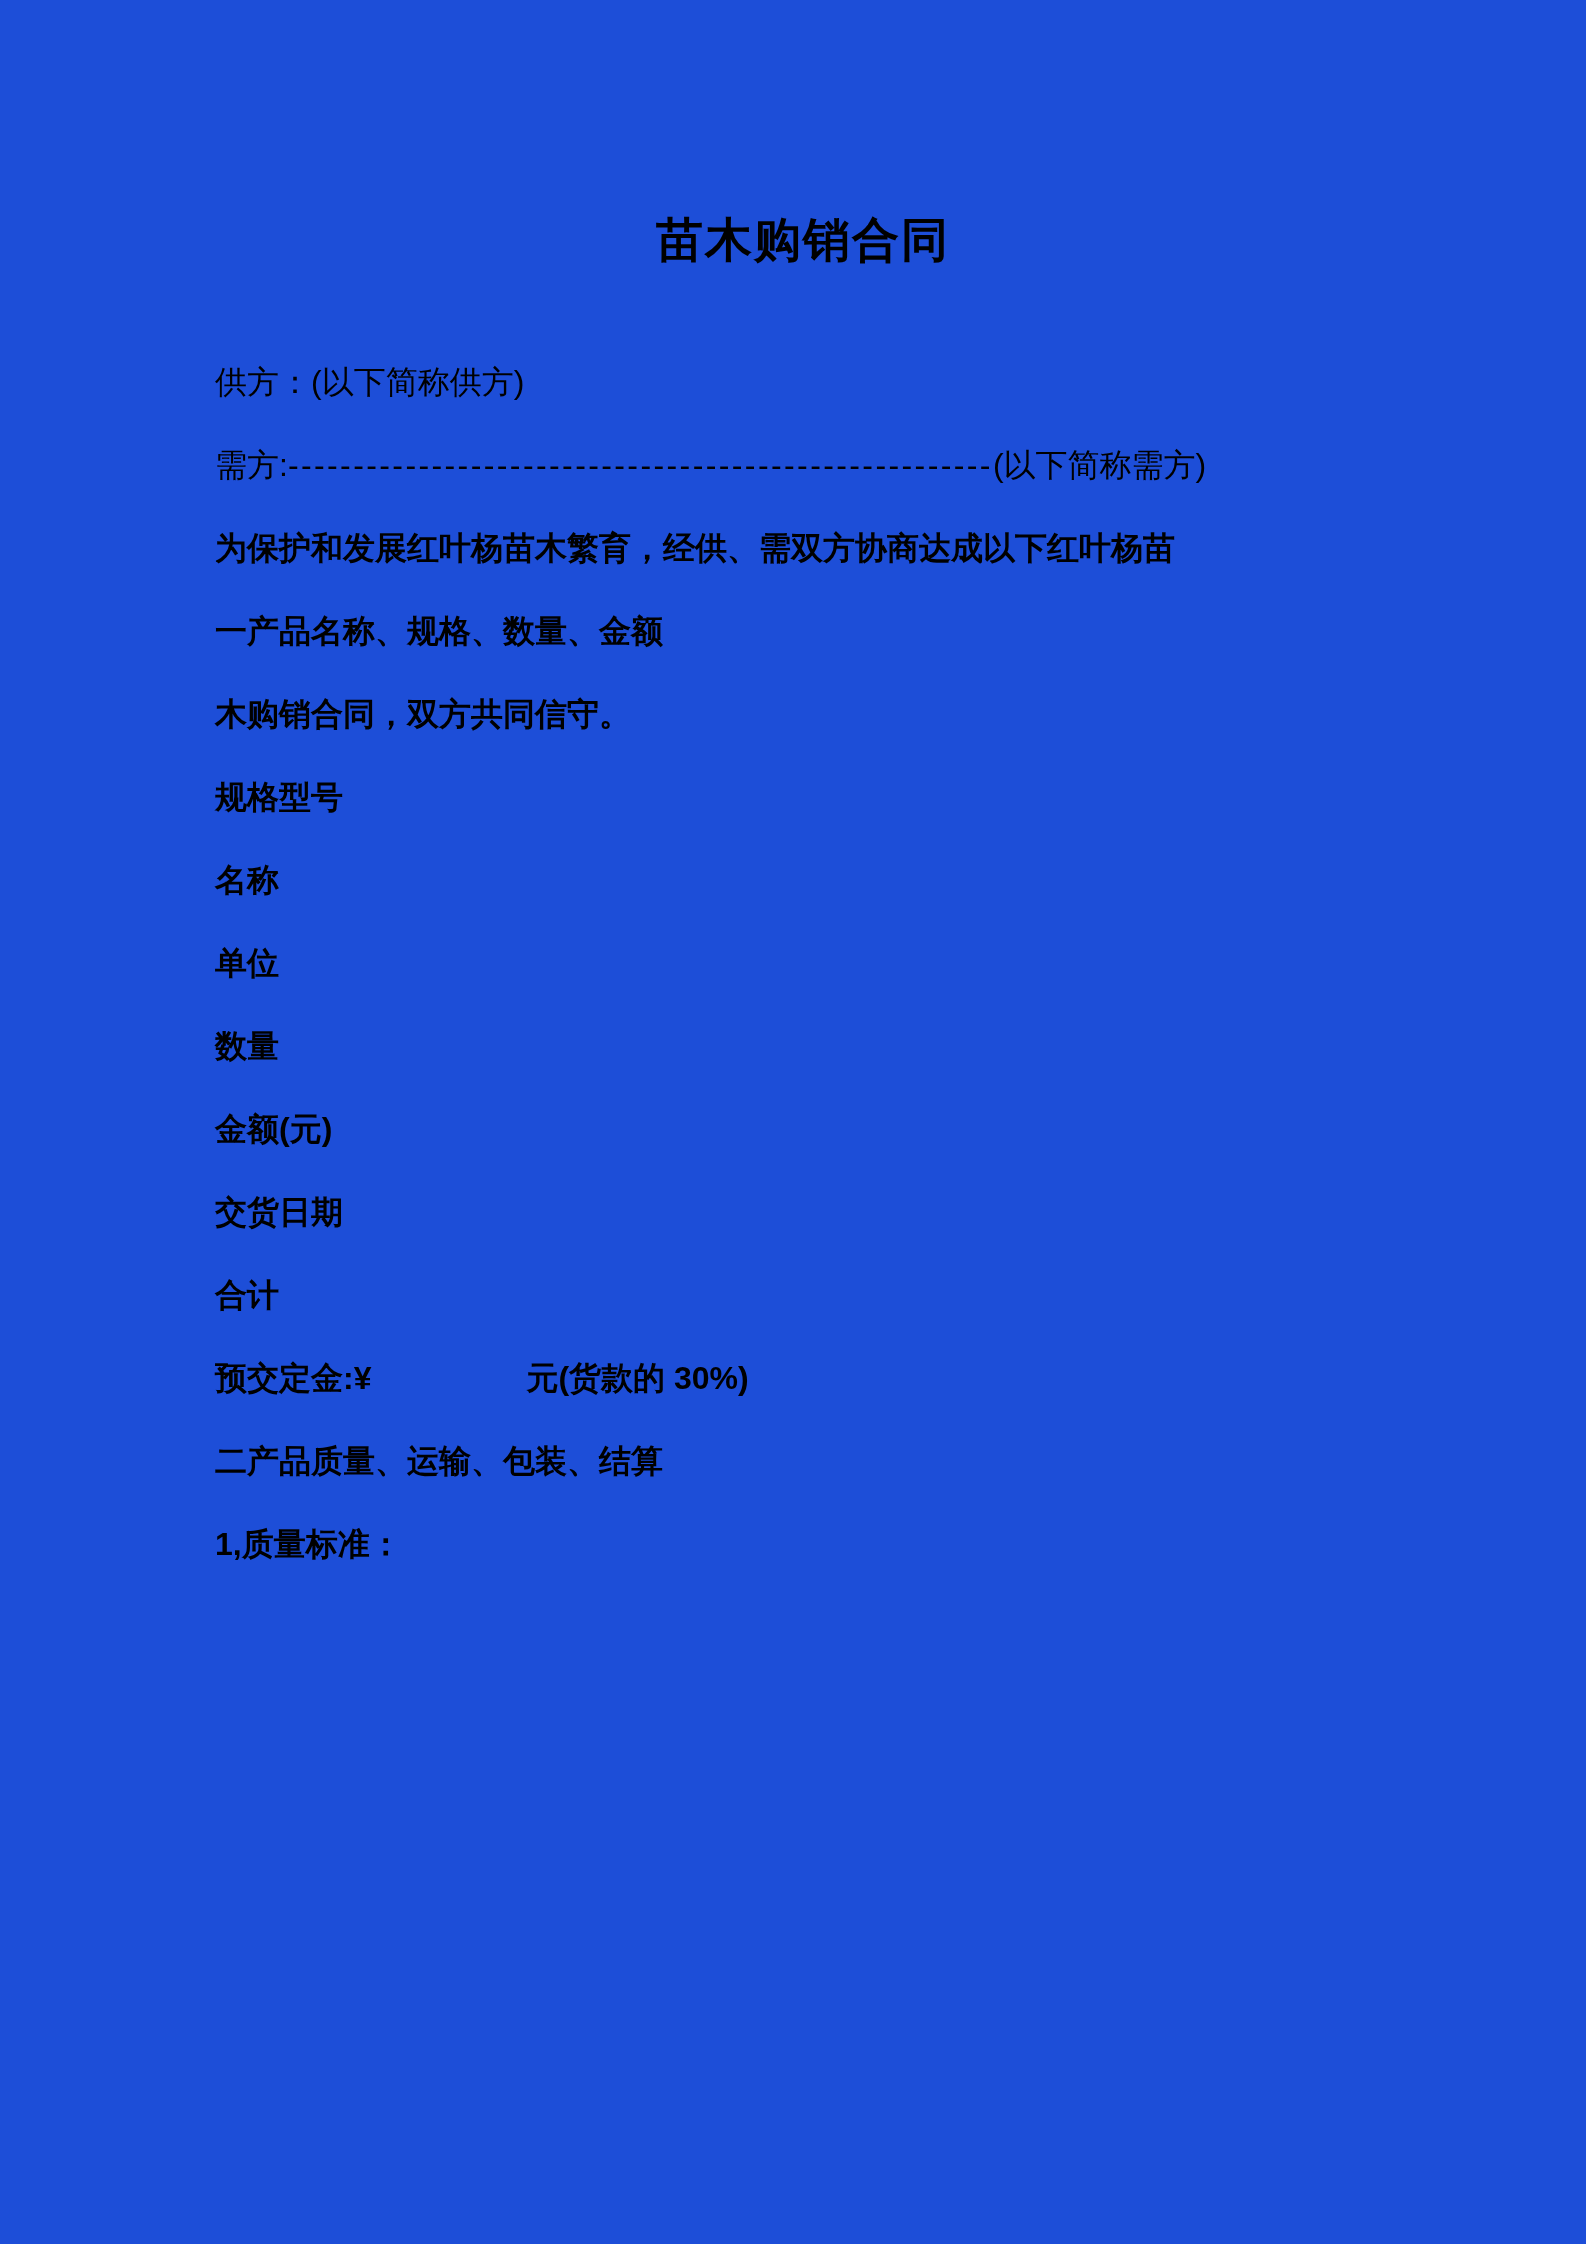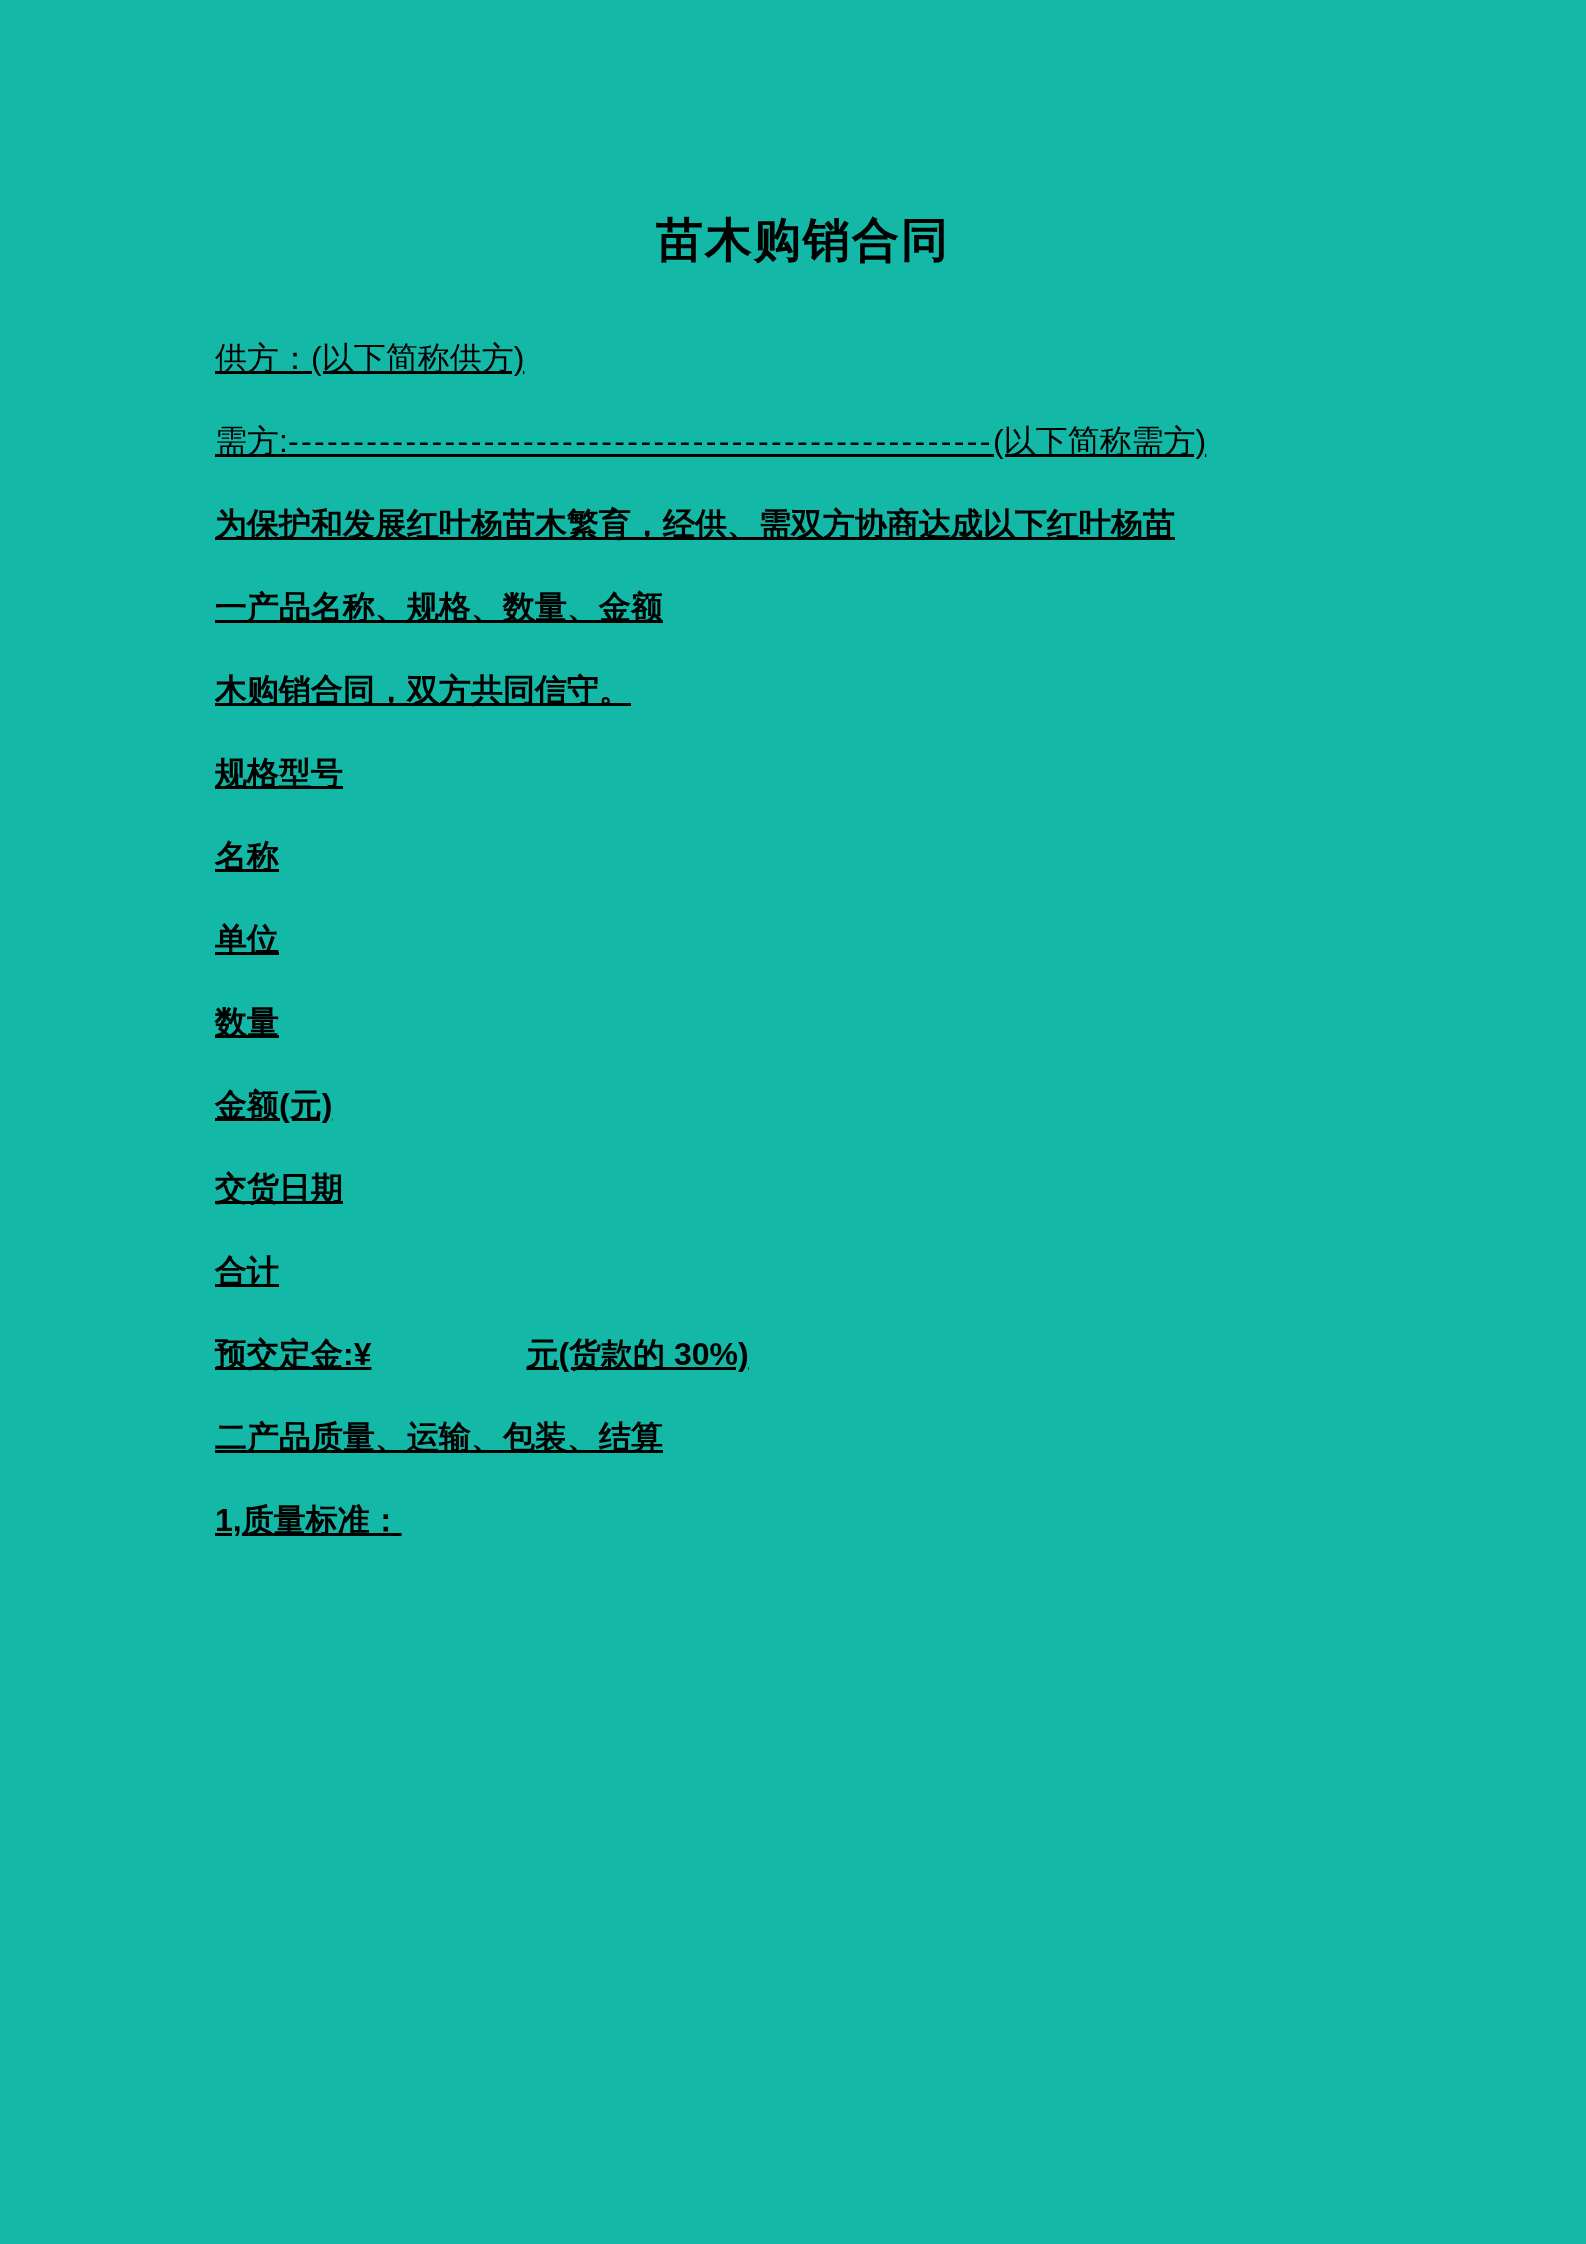--- a/index.html
+++ b/index.html
@@ -11,7 +11,7 @@
     position: relative;
     width: 1586px;
     height: 2244px;
-    background: #14b8a6;
+    background: #1d4ed8;
     box-sizing: border-box;
     padding: 210px 195px 0 215px;
     font-family: "Liberation Sans", sans-serif;

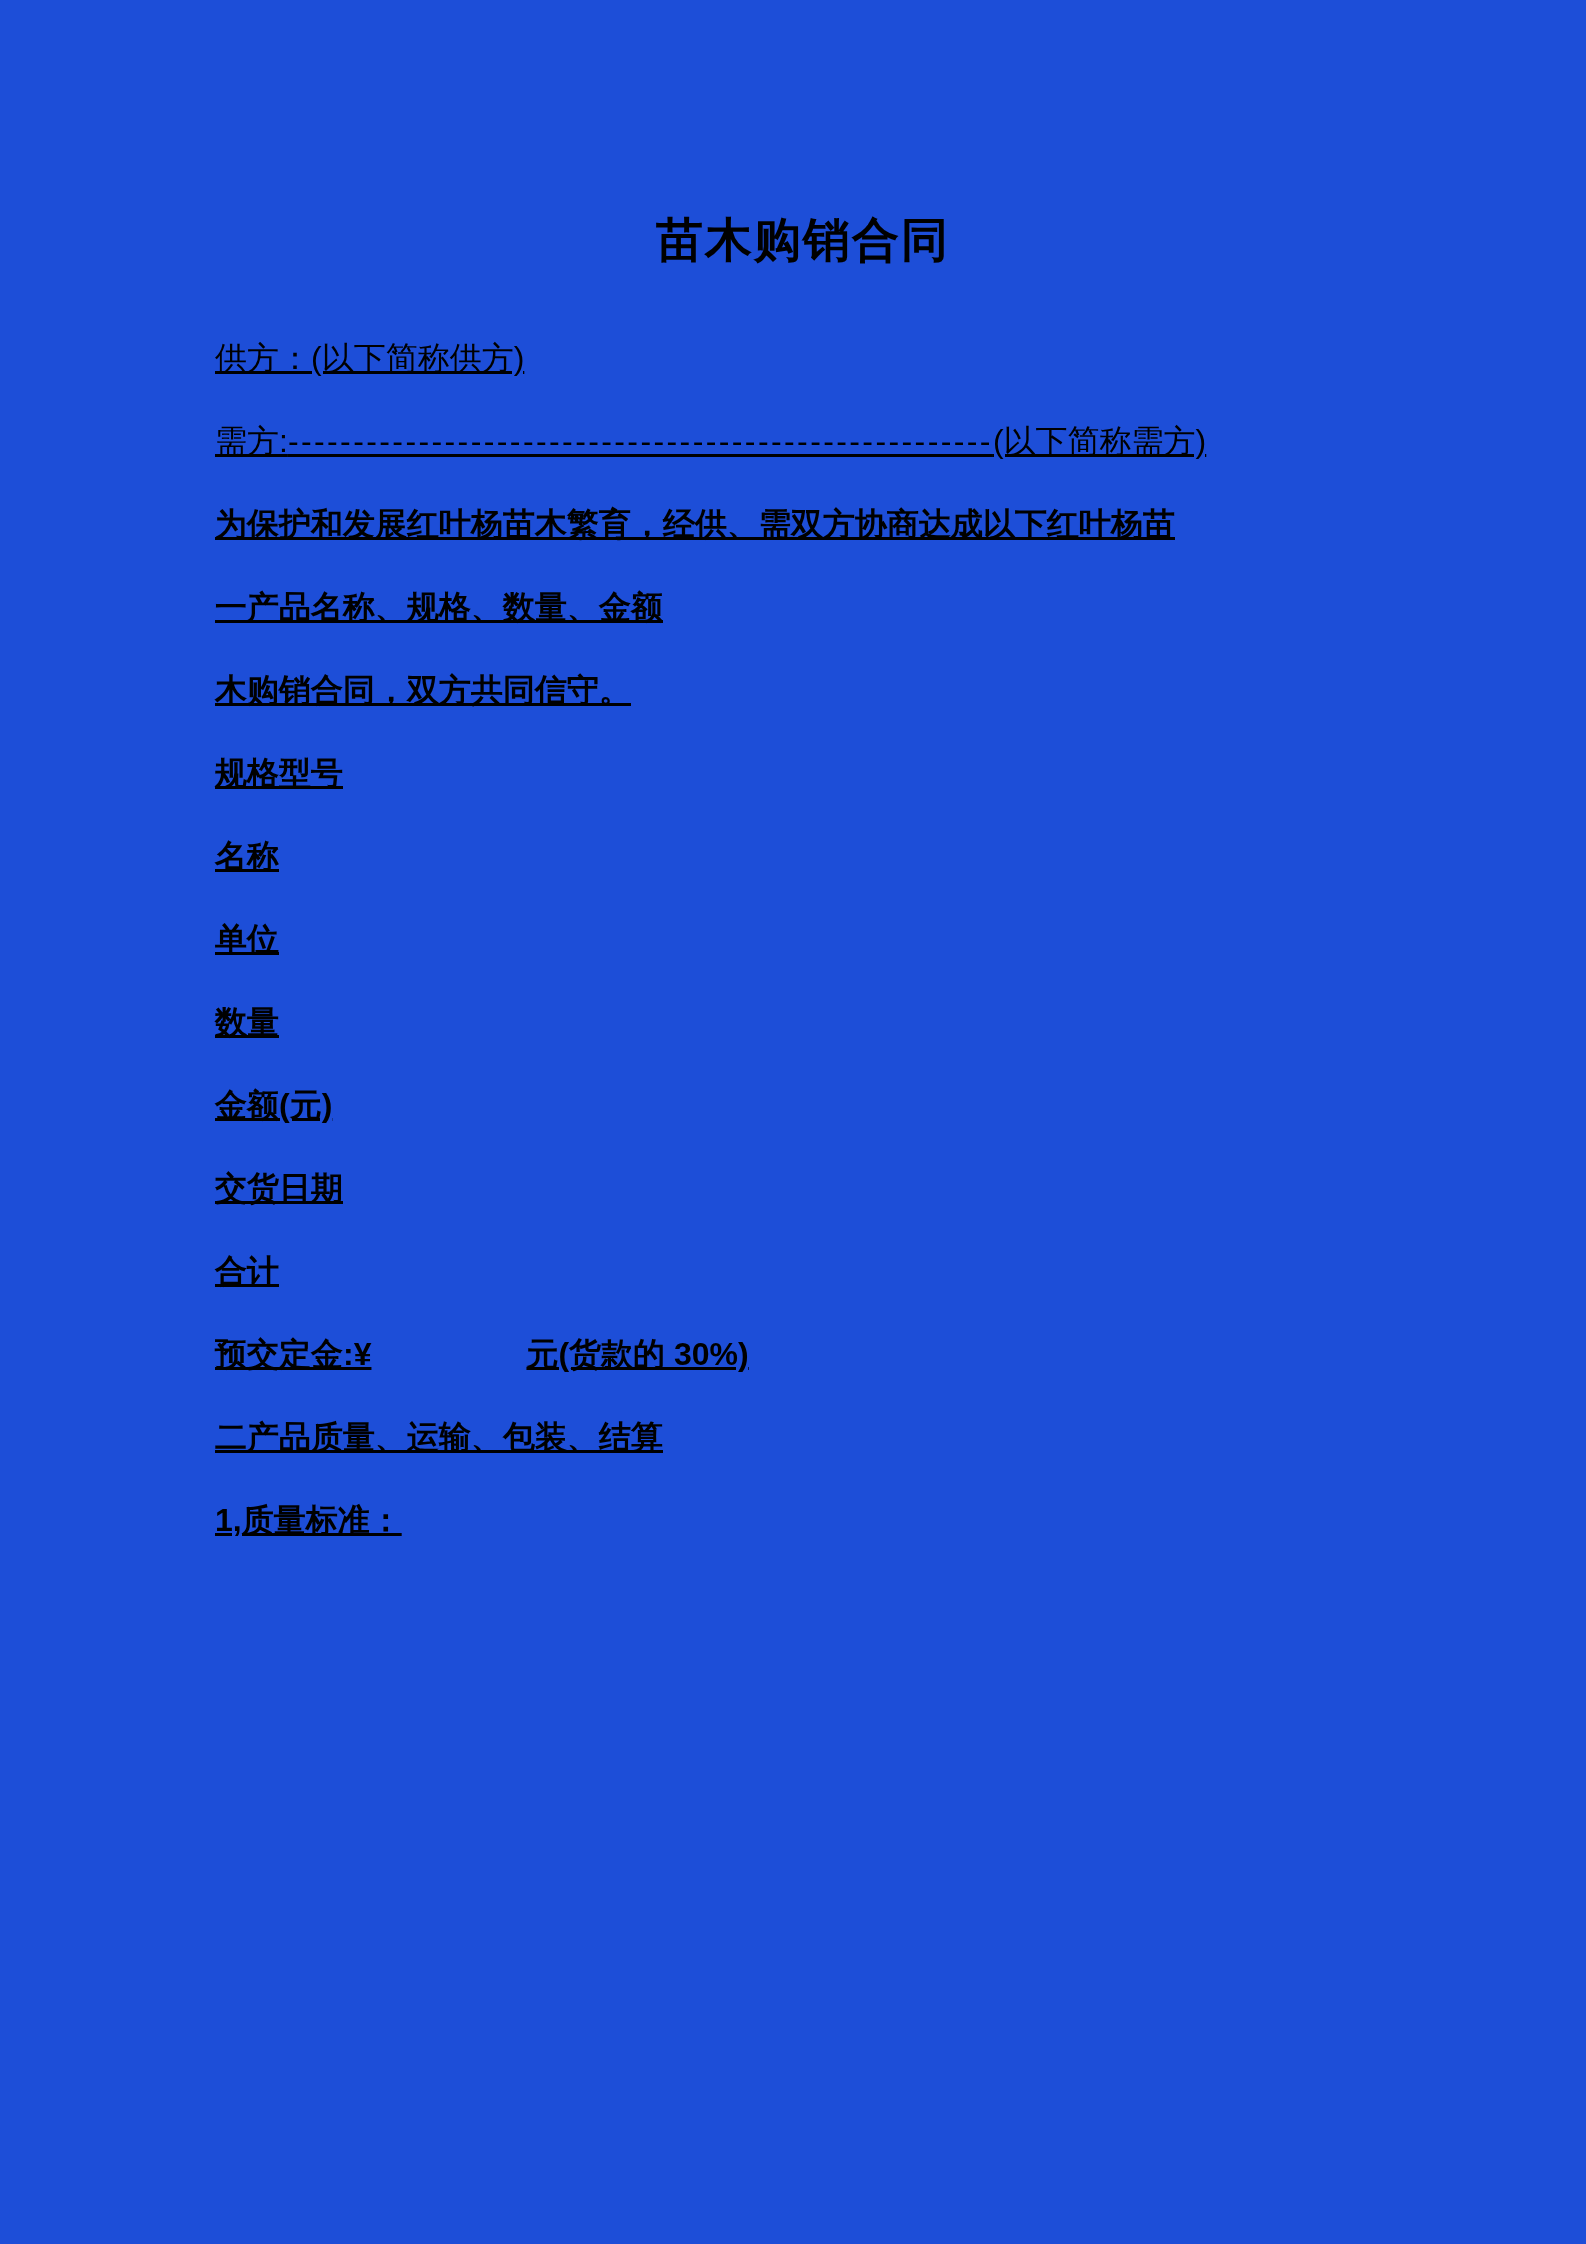--- a/index.html
+++ b/index.html
@@ -27,8 +27,7 @@
     letter-spacing: 2px;
   }
   .content {
-    margin-top: 68px;
-    text-decoration: underline;
+    margin-top: 92px;
   }
   .line {
     font-size: 32px;

